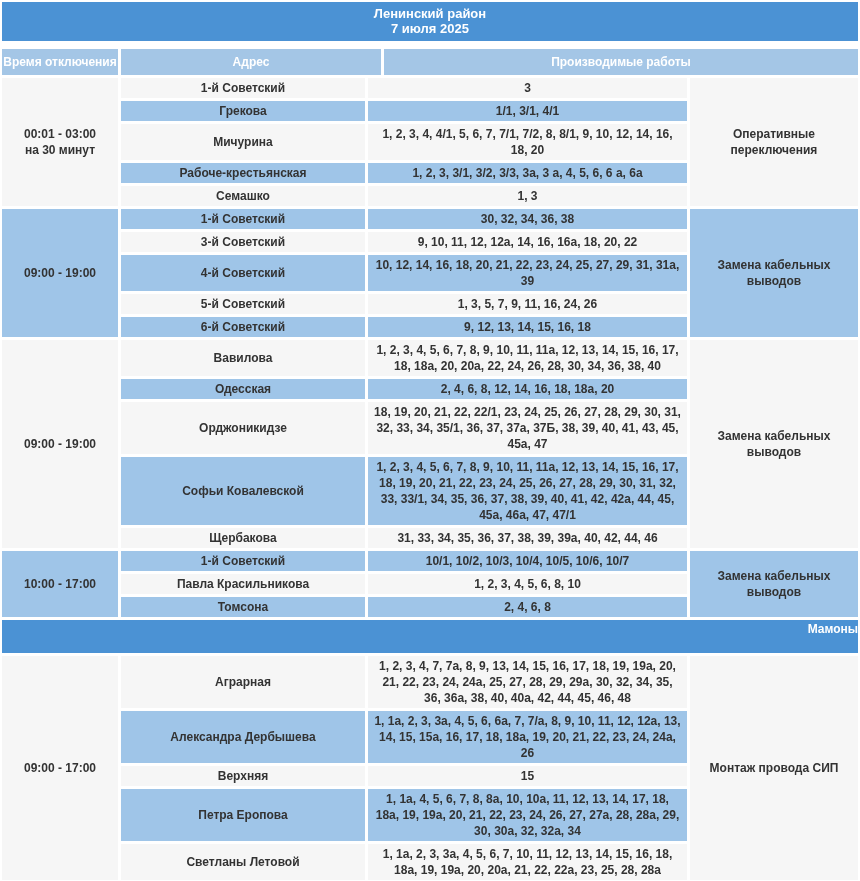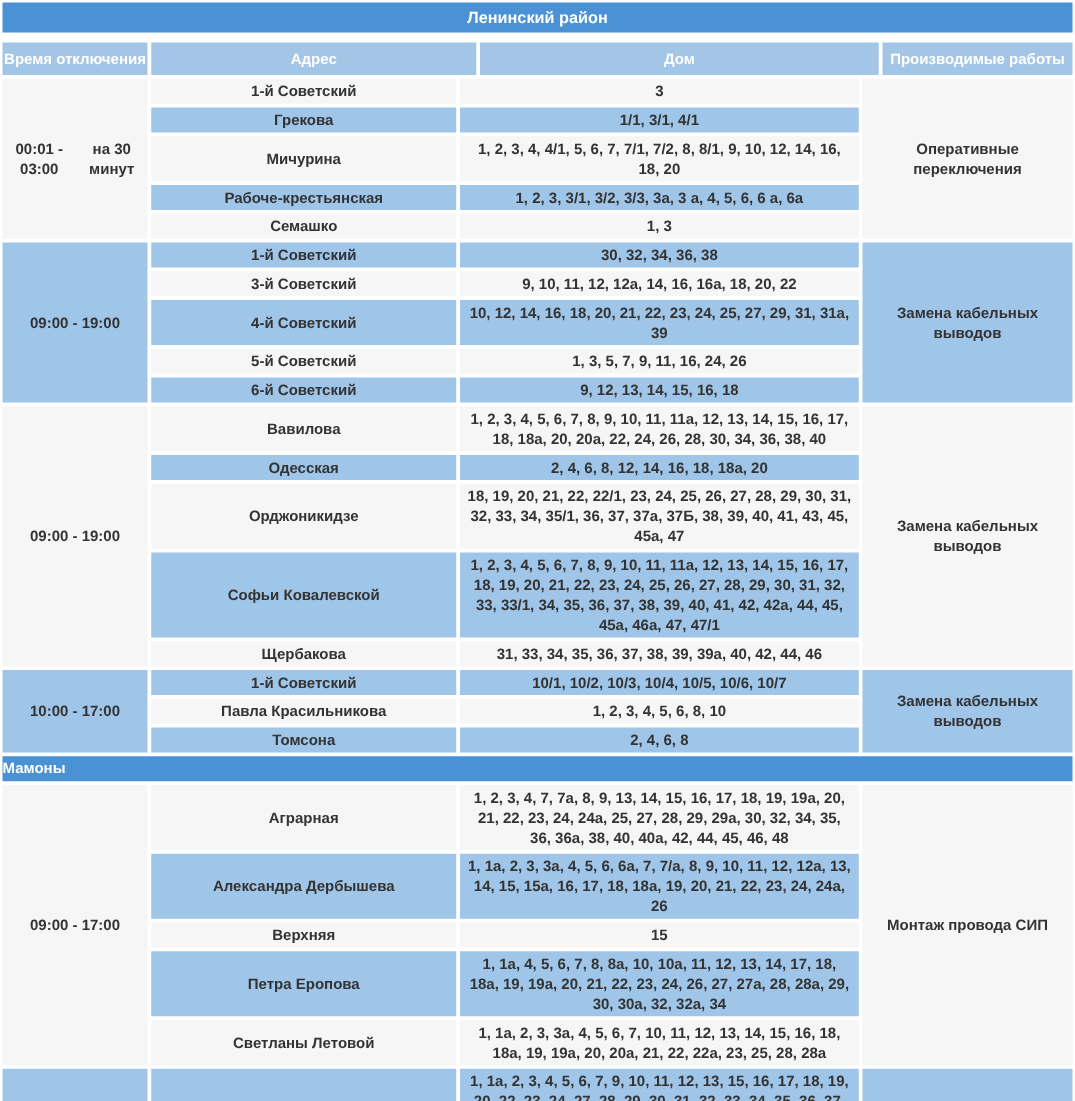--- a/index.html
+++ b/index.html
@@ -79,6 +79,7 @@
 <div class="page">
   <div class="title-bar">
     <div>Ленинский район</div>
+    <div>7 июля 2025</div>
   </div>
   <div class="header-row">
     <div class="header-cell c-time">Время отключения</div>

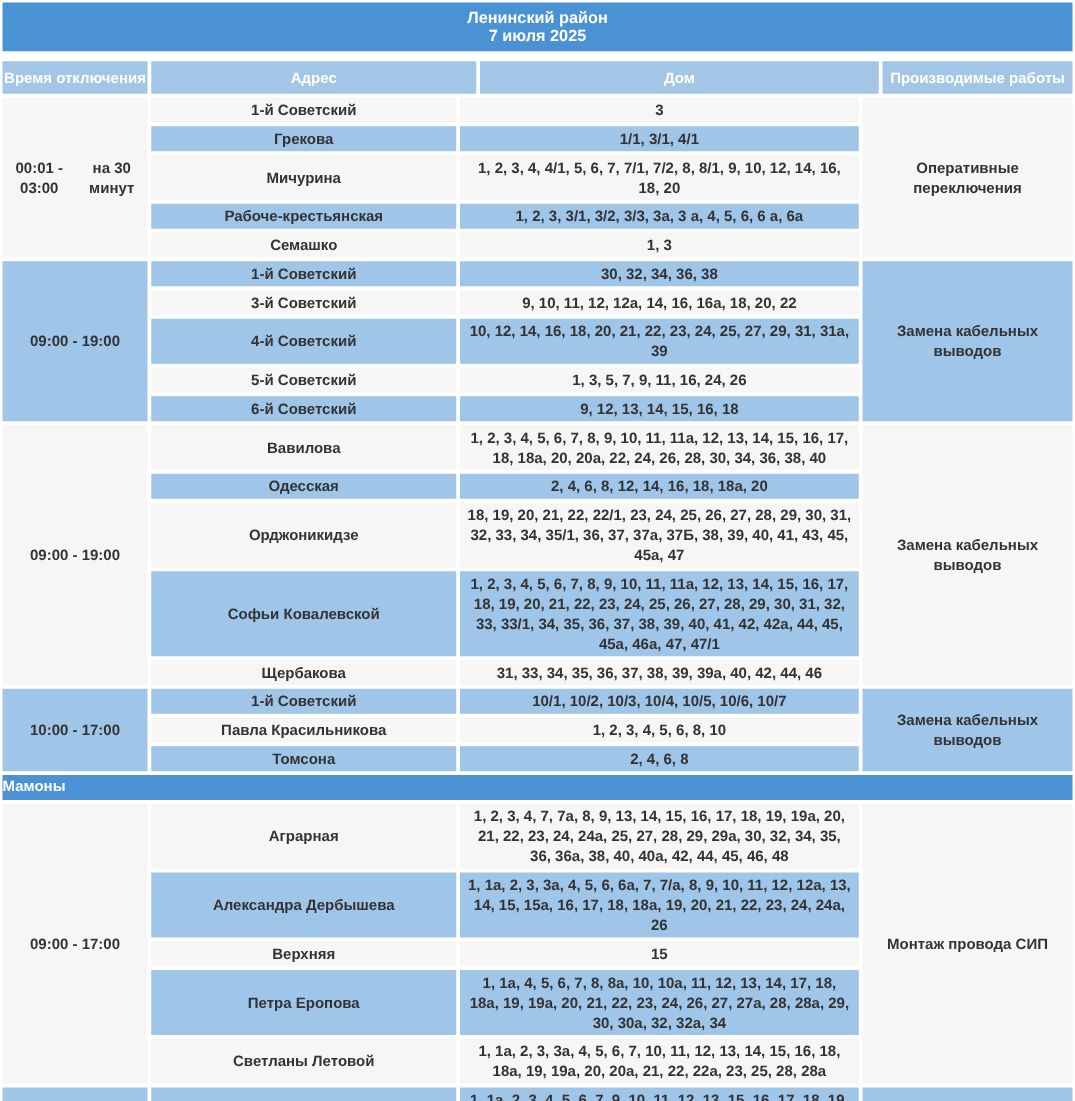--- a/index.html
+++ b/index.html
@@ -84,7 +84,6 @@
   <div class="header-row">
     <div class="header-cell c-time">Время отключения</div>
     <div class="header-cell c-addr">Адрес</div>
-    <div class="header-cell c-houses">Дом</div>
     <div class="header-cell c-work">Производимые работы</div>
   </div>
   <div class="table-body">

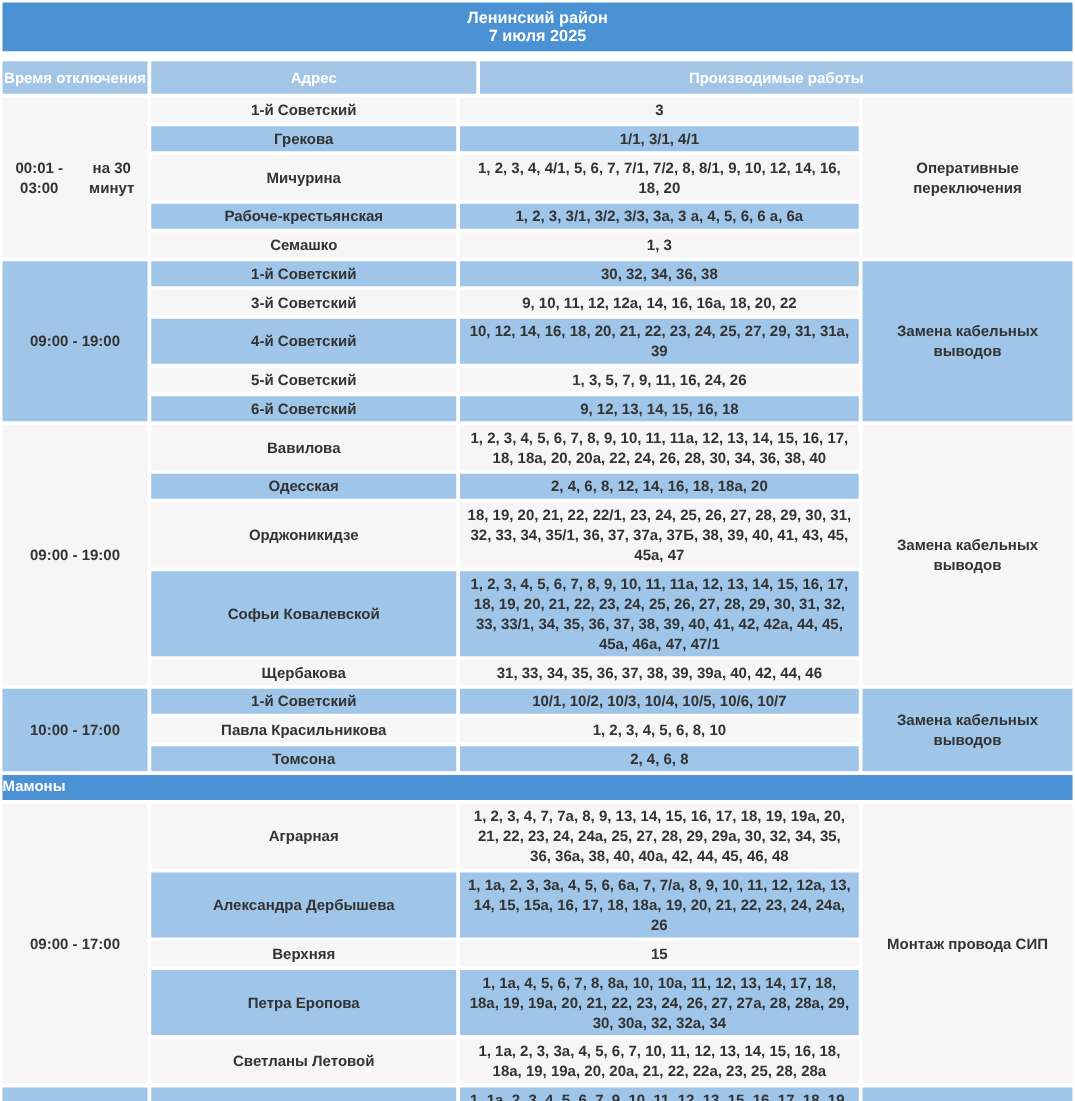--- a/index.html
+++ b/index.html
@@ -46,7 +46,7 @@
   }
   .time{
     width:116px;flex:0 0 auto;line-height:16px;
-    display:flex;flex-direction:row;align-items:center;justify-content:center;
+    display:flex;flex-direction:column;align-items:center;justify-content:center;
   }
   .work{
     flex:1 1 auto;line-height:16px;padding:0 6px;

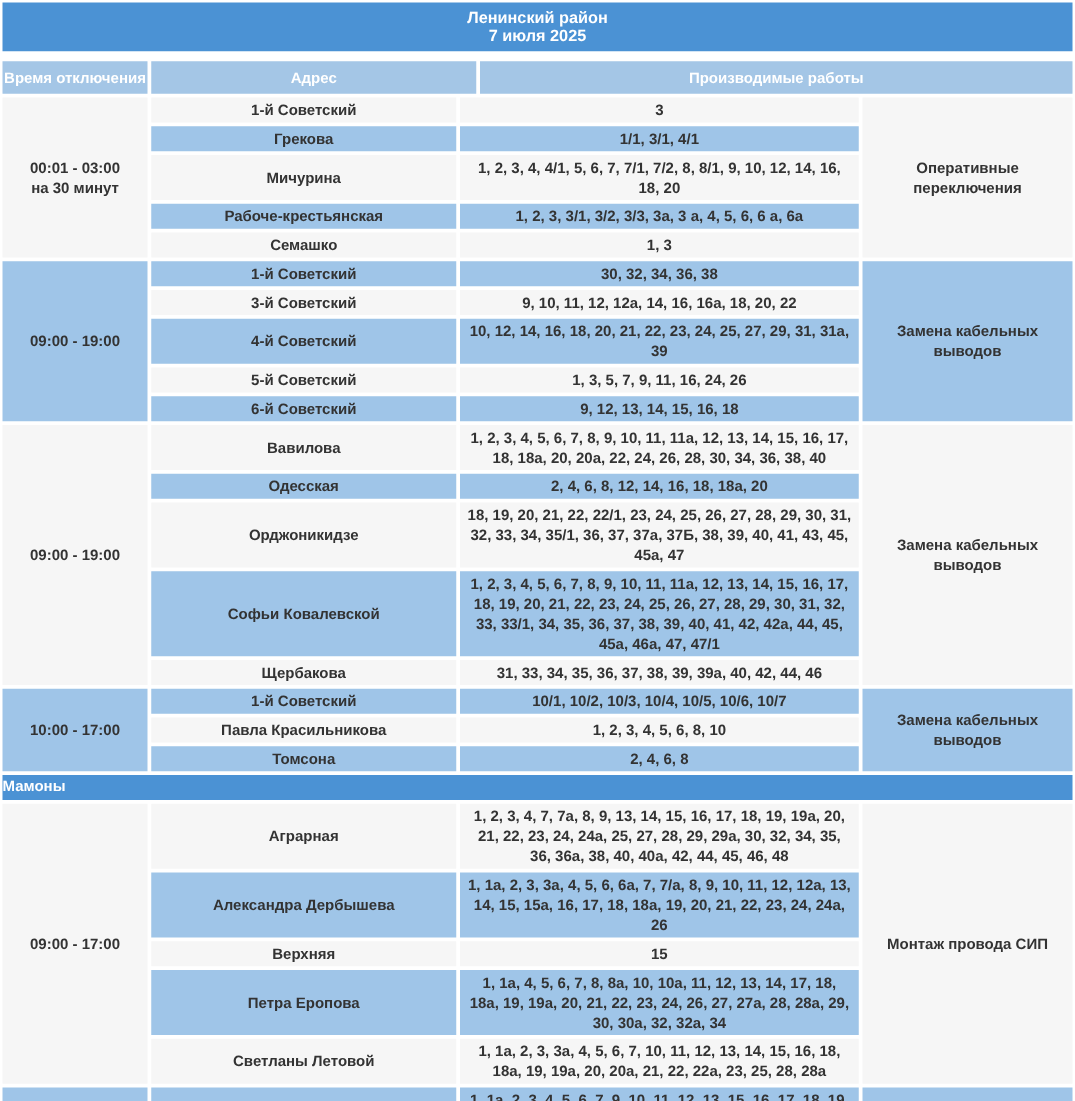--- a/index.html
+++ b/index.html
@@ -69,8 +69,8 @@
   .bg-white{background:var(--row-white);}
   .banner{
     background:var(--accent);color:var(--text-light);
-    font-weight:bold;font-size:12px;text-align:left;
-    height:20px;line-height:18px;flex:0 0 auto;
+    font-weight:bold;font-size:12px;text-align:right;
+    height:33px;line-height:18px;flex:0 0 auto;
   }
 </style>
 </head>

